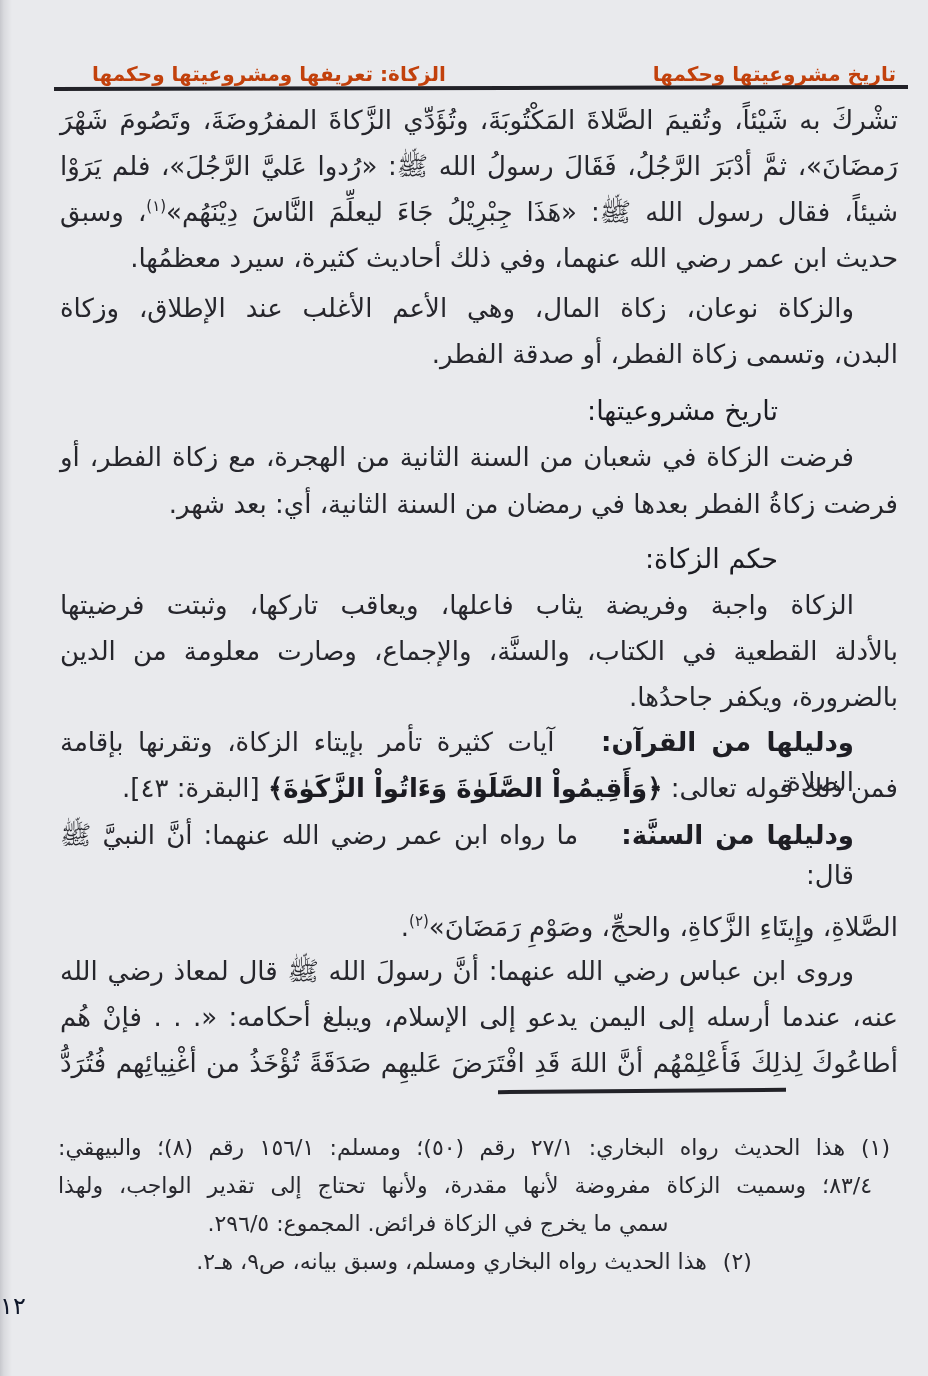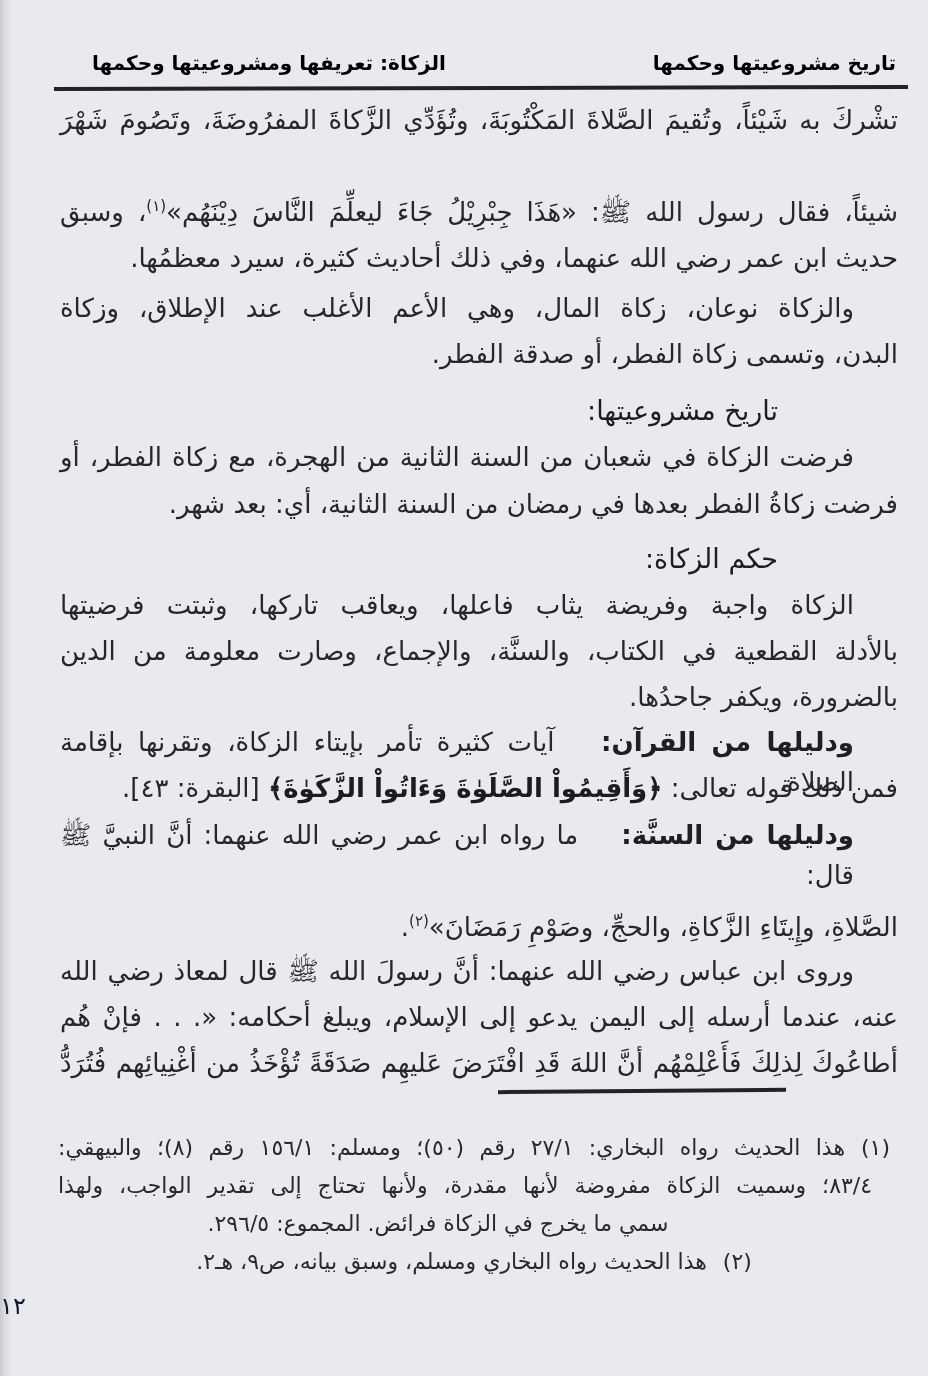--- a/index.html
+++ b/index.html
@@ -16,8 +16,8 @@
     background:linear-gradient(to right,#c7c8cd 0px,#d9dade 4px,rgba(233,234,237,0) 12px);
   }
   .hdr{
-    position:absolute;top:48px;height:30px;line-height:30px;
-    font-size:20px;font-weight:bold;color:#000000;white-space:nowrap;
+    position:absolute;top:59px;height:30px;line-height:30px;
+    font-size:20px;font-weight:bold;color:#c2410c;white-space:nowrap;
   }
   .hdr-right{right:32px;}
   .hdr-left{left:92px;}

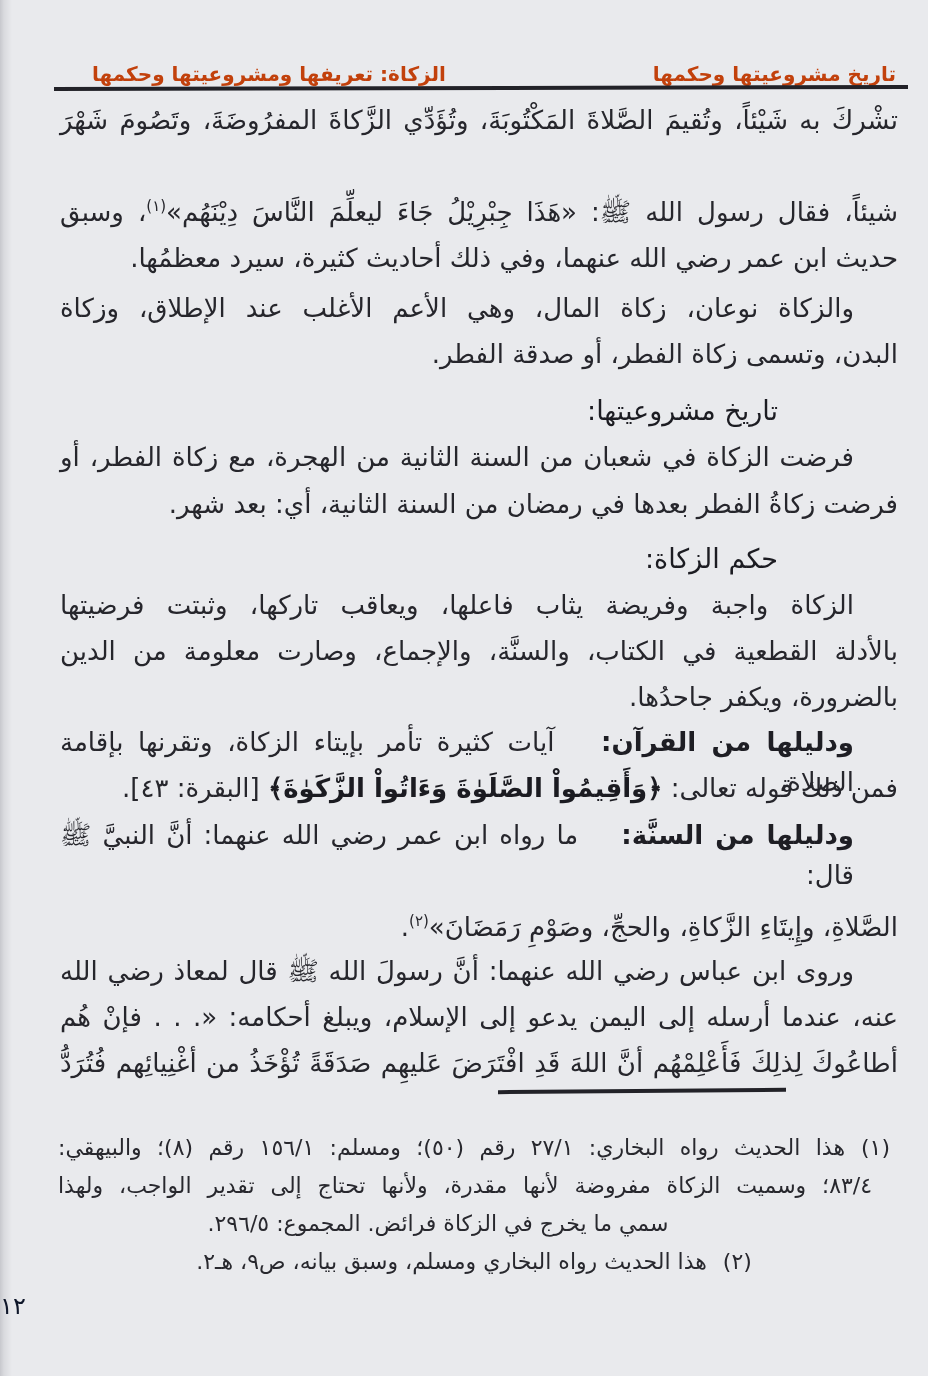--- a/index.html
+++ b/index.html
@@ -73,6 +73,7 @@
   <div class="hdr-rule"></div>
 
   <div class="line just" style="top:100px">تشْركَ به شَيْئاً، وتُقيمَ الصَّلاةَ المَكْتُوبَةَ، وتُؤَدِّي الزَّكاةَ المفرُوضَةَ، وتَصُومَ شَهْرَ</div>
+  <div class="line just" style="top:146px">رَمضَانَ»، ثمَّ أدْبَرَ الرَّجُلُ، فَقَالَ رسولُ الله ﷺ: «رُدوا عَليَّ الرَّجُلَ»، فلم يَرَوْا</div>
   <div class="line just" style="top:192px"><span>شيئاً، فقال رسول الله ﷺ: «هَذَا جِبْرِيْلُ جَاءَ ليعلِّمَ النَّاسَ دِيْنَهُم»</span><sup class="fnref">(١)</sup><span>، وسبق</span></div>
   <div class="line" style="top:238px">حديث ابن عمر رضي الله عنهما، وفي ذلك أحاديث كثيرة، سيرد معظمُها.</div>
 

